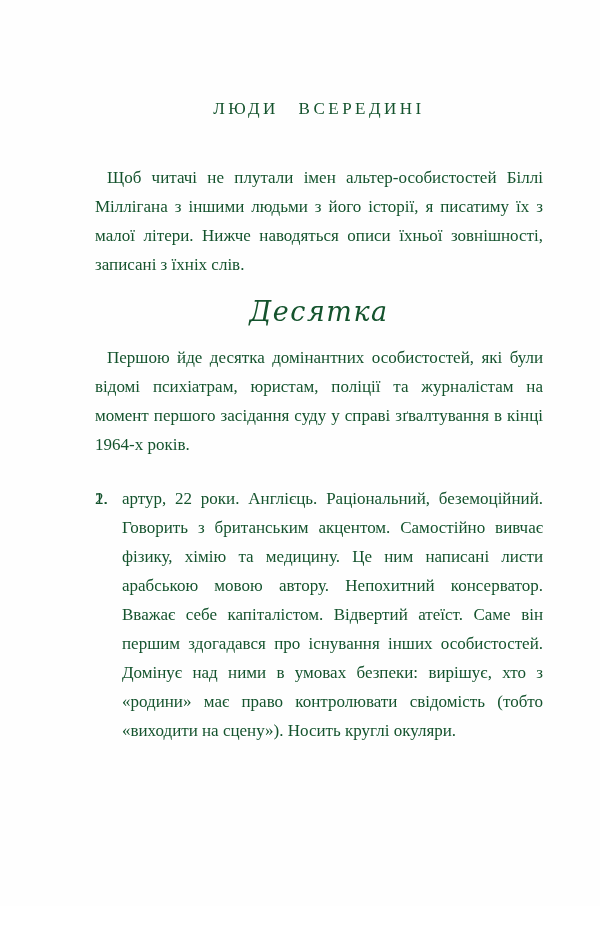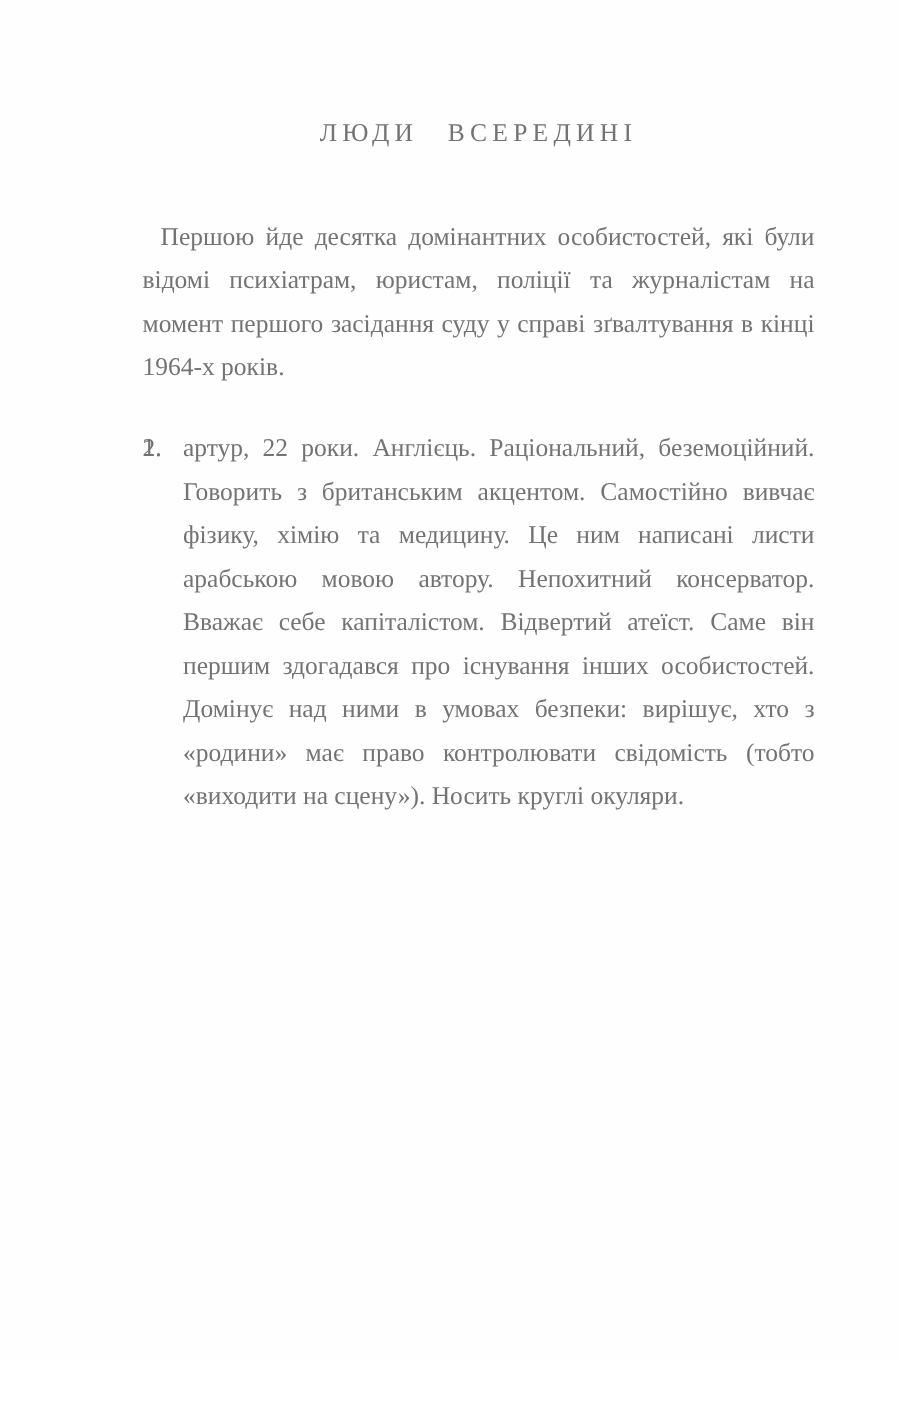--- a/index.html
+++ b/index.html
@@ -12,11 +12,11 @@
     height: 906px;
     margin: 0 auto;
     background: #fefefe;
-    color: #737373;
+    color: #14532d;
     font-family: "Liberation Serif", "DejaVu Serif", serif;
     font-size: 17px;
     line-height: 29px;
-    padding: 74px 57px 0 95px;
+    padding: 94px 57px 0 95px;
     overflow: hidden;
   }
 

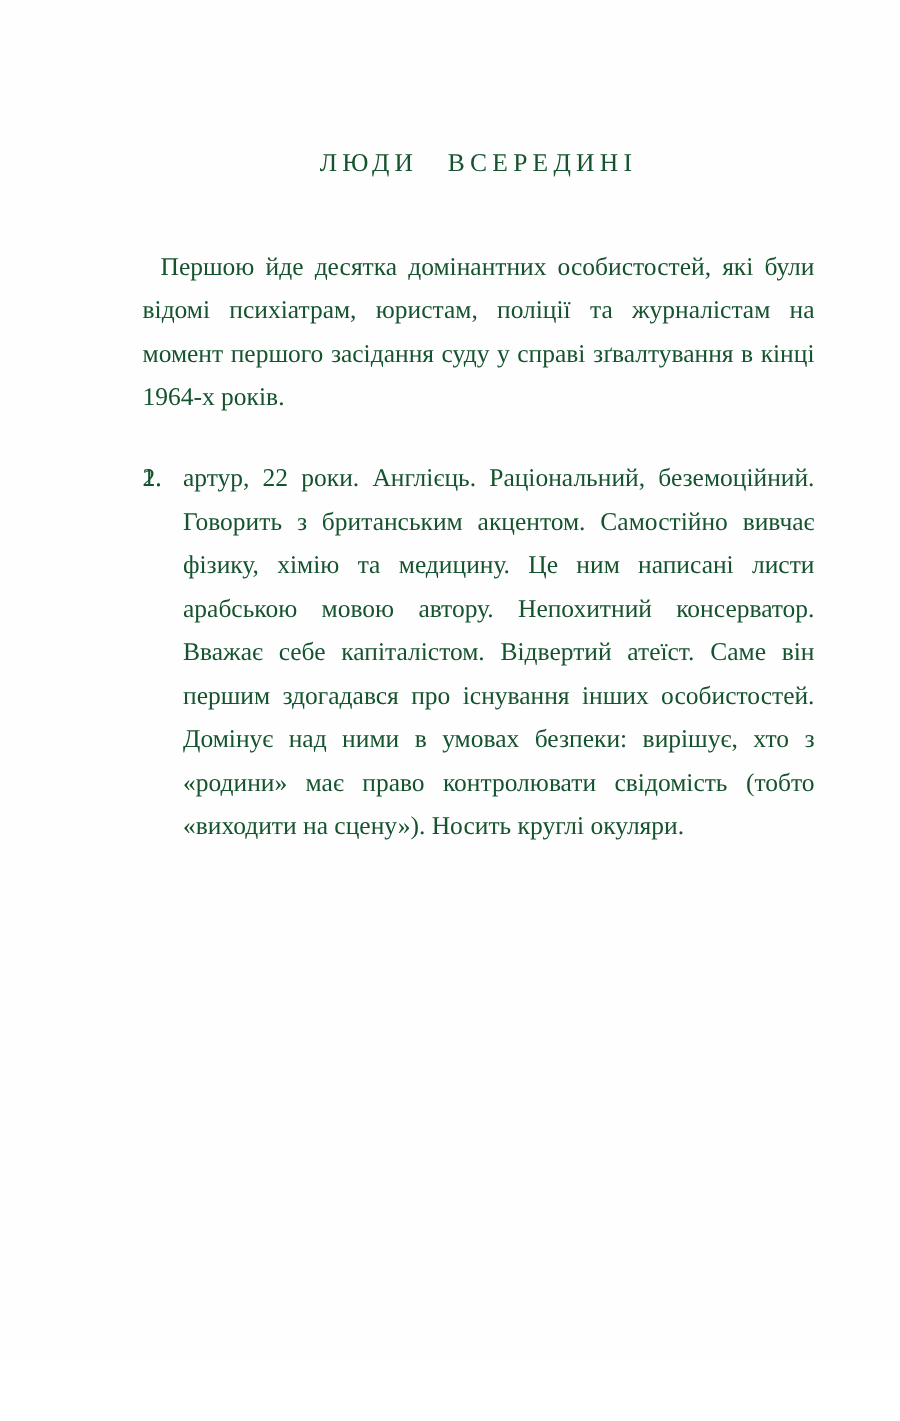--- a/index.html
+++ b/index.html
@@ -78,6 +78,7 @@
 
   <h1 class="title">ЛЮДИ ВСЕРЕДИНІ</h1>
 
+  <p class="para">Щоб читачі не плутали імен альтер-особистостей Біллі Міллігана з іншими людьми з його історії, я писатиму їх з малої літери. Нижче наводяться описи їхньої зовнішності, записані з їхніх слів.</p>
 
 
   <p class="section-intro">Першою йде десятка домінантних особистостей, які були відомі психіатрам, юристам, поліції та журналістам на момент першого засідання суду у справі зґвалтування в кінці 1964-х років.</p>

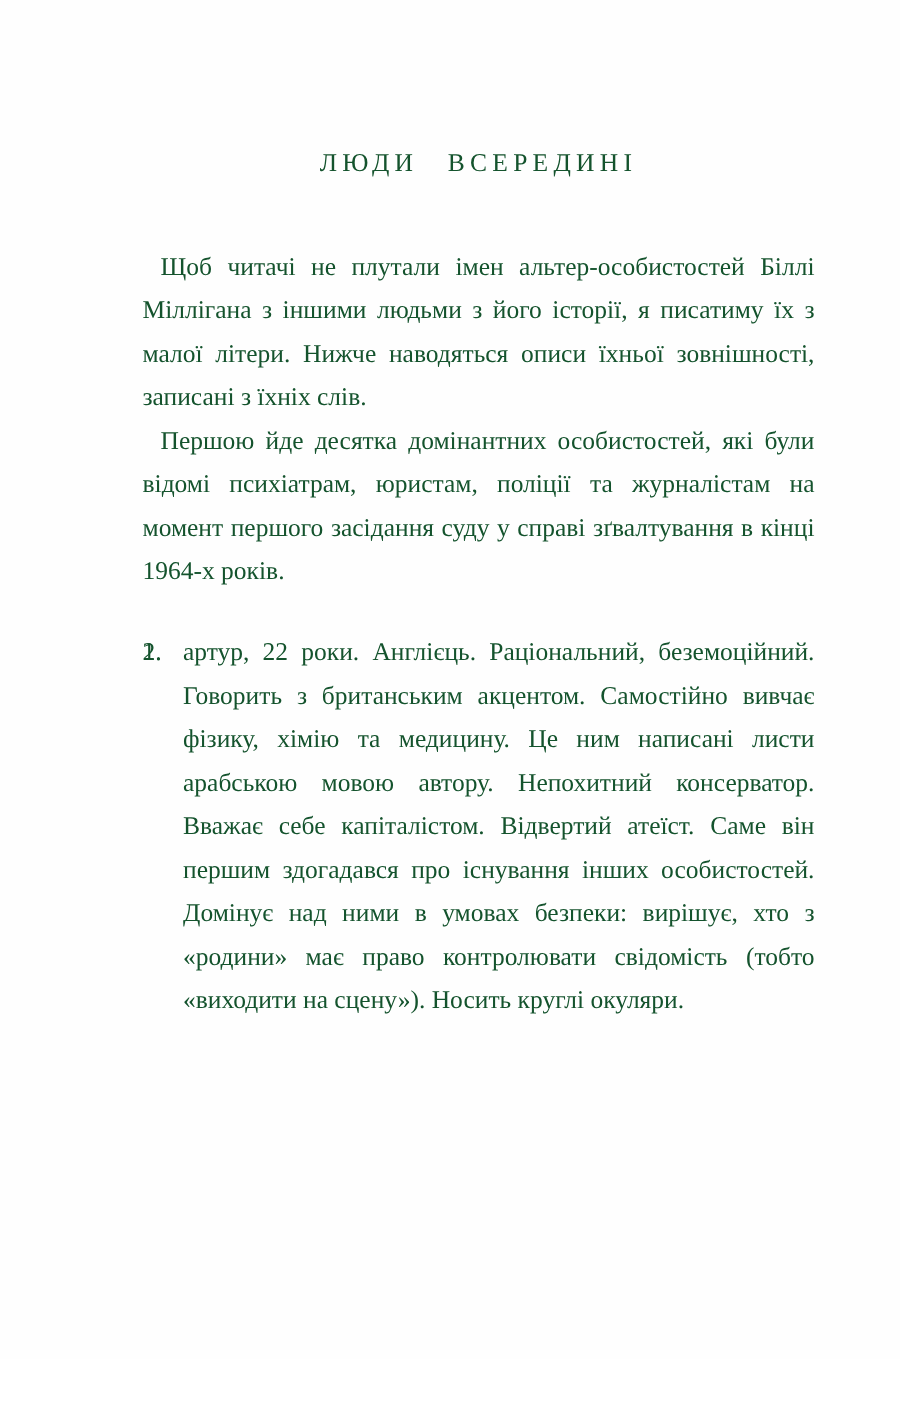--- a/index.html
+++ b/index.html
@@ -80,6 +80,7 @@
 
   <p class="para">Щоб читачі не плутали імен альтер-особистостей Біллі Міллігана з іншими людьми з його історії, я писатиму їх з малої літери. Нижче наводяться описи їхньої зовнішності, записані з їхніх слів.</p>
 
+  <h2 class="section-heading">Десятка</h2>
 
   <p class="section-intro">Першою йде десятка домінантних особистостей, які були відомі психіатрам, юристам, поліції та журналістам на момент першого засідання суду у справі зґвалтування в кінці 1964-х років.</p>
 

